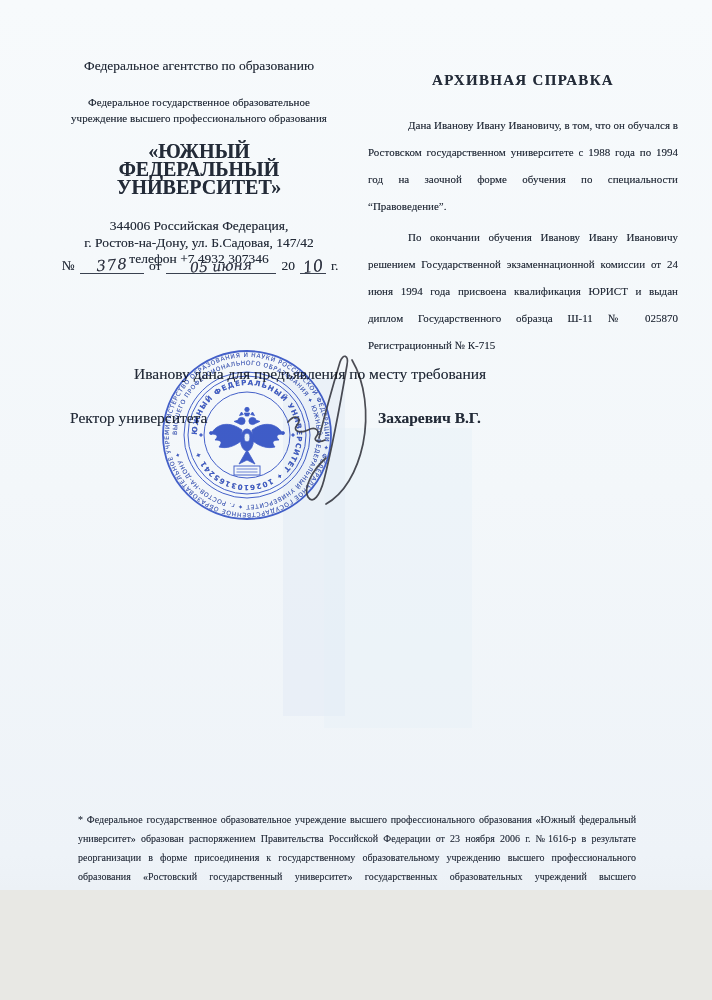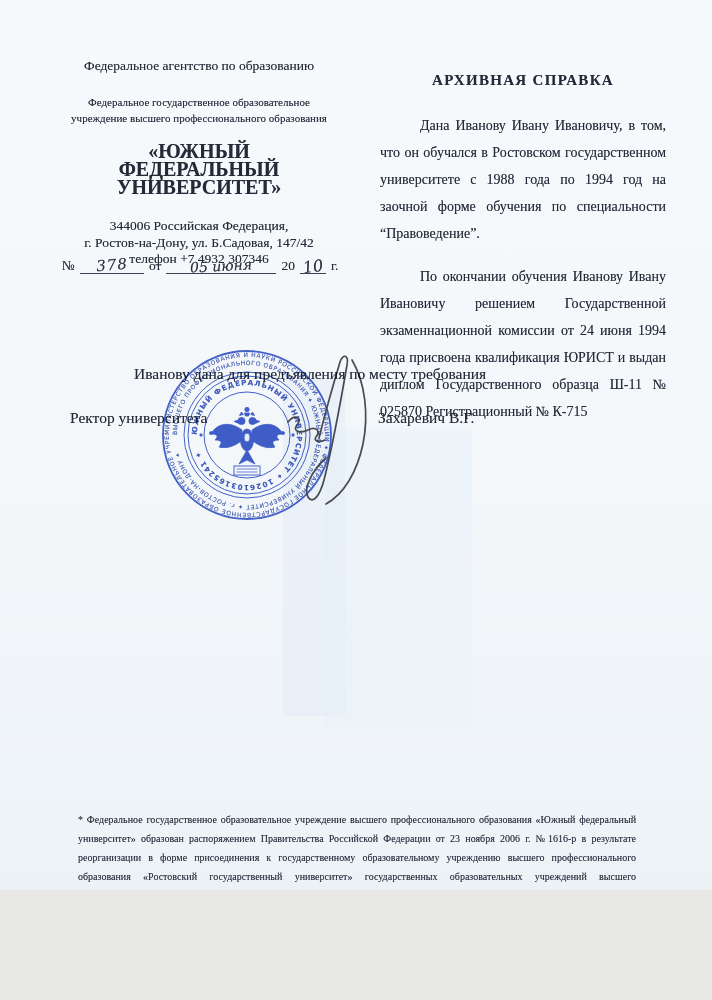--- a/index.html
+++ b/index.html
@@ -38,7 +38,7 @@
   
   .right-col{ position:absolute; left:364px; top:72px; width:318px; }
   .cert-title{ text-align:center; font-weight:bold; font-size:15px; letter-spacing:1.3px; margin:0 0 23px 0; }
-  .body-par{ font-size:14px; line-height:27px; text-align:justify; text-indent:40px; margin:16px; }
+  .body-par{ font-size:11px; line-height:27px; text-align:justify; text-indent:40px; margin:4px; }
 
   .statement{ position:absolute; left:134px; top:365px; font-size:15.5px; z-index:1; }
   .sign-pos{ position:absolute; left:70px; top:409px; font-size:15.5px; z-index:1; }

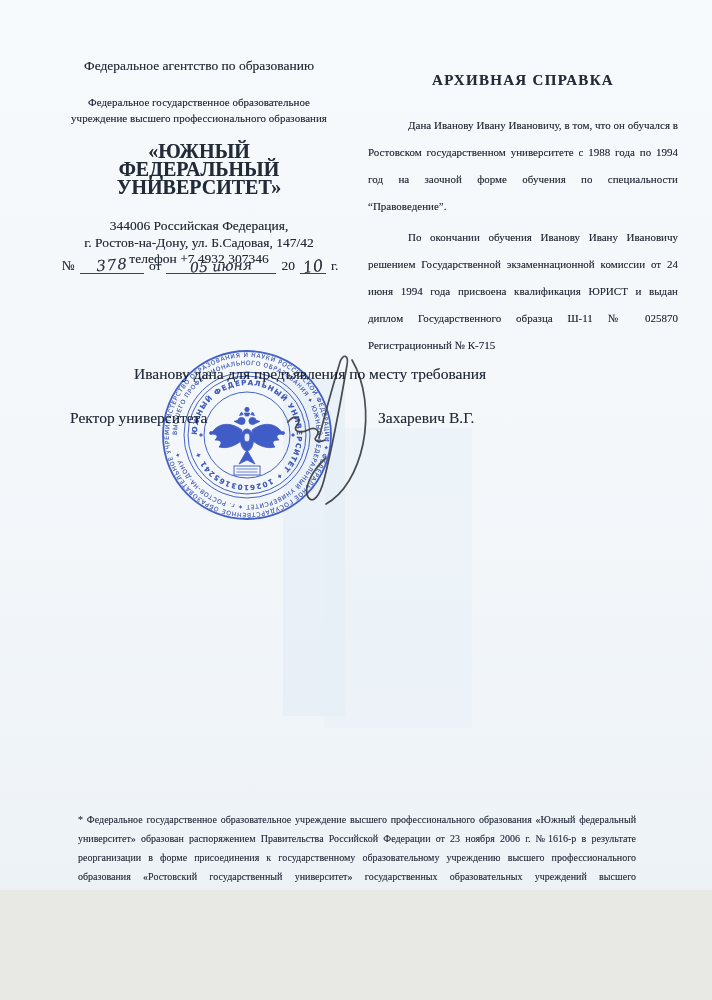--- a/index.html
+++ b/index.html
@@ -42,7 +42,7 @@
 
   .statement{ position:absolute; left:134px; top:365px; font-size:15.5px; z-index:1; }
   .sign-pos{ position:absolute; left:70px; top:409px; font-size:15.5px; z-index:1; }
-  .sign-name{ position:absolute; left:378px; top:409px; font-size:15.5px; z-index:1; }
+  .sign-name{ position:absolute; left:378px; top:409px; font-size:15.5px; z-index:1;font-weight:bold; }
 
   .seal-svg{ position:absolute; left:154px; top:346px; width:224px; height:180px;
     z-index:3; mix-blend-mode:multiply; pointer-events:none; }

